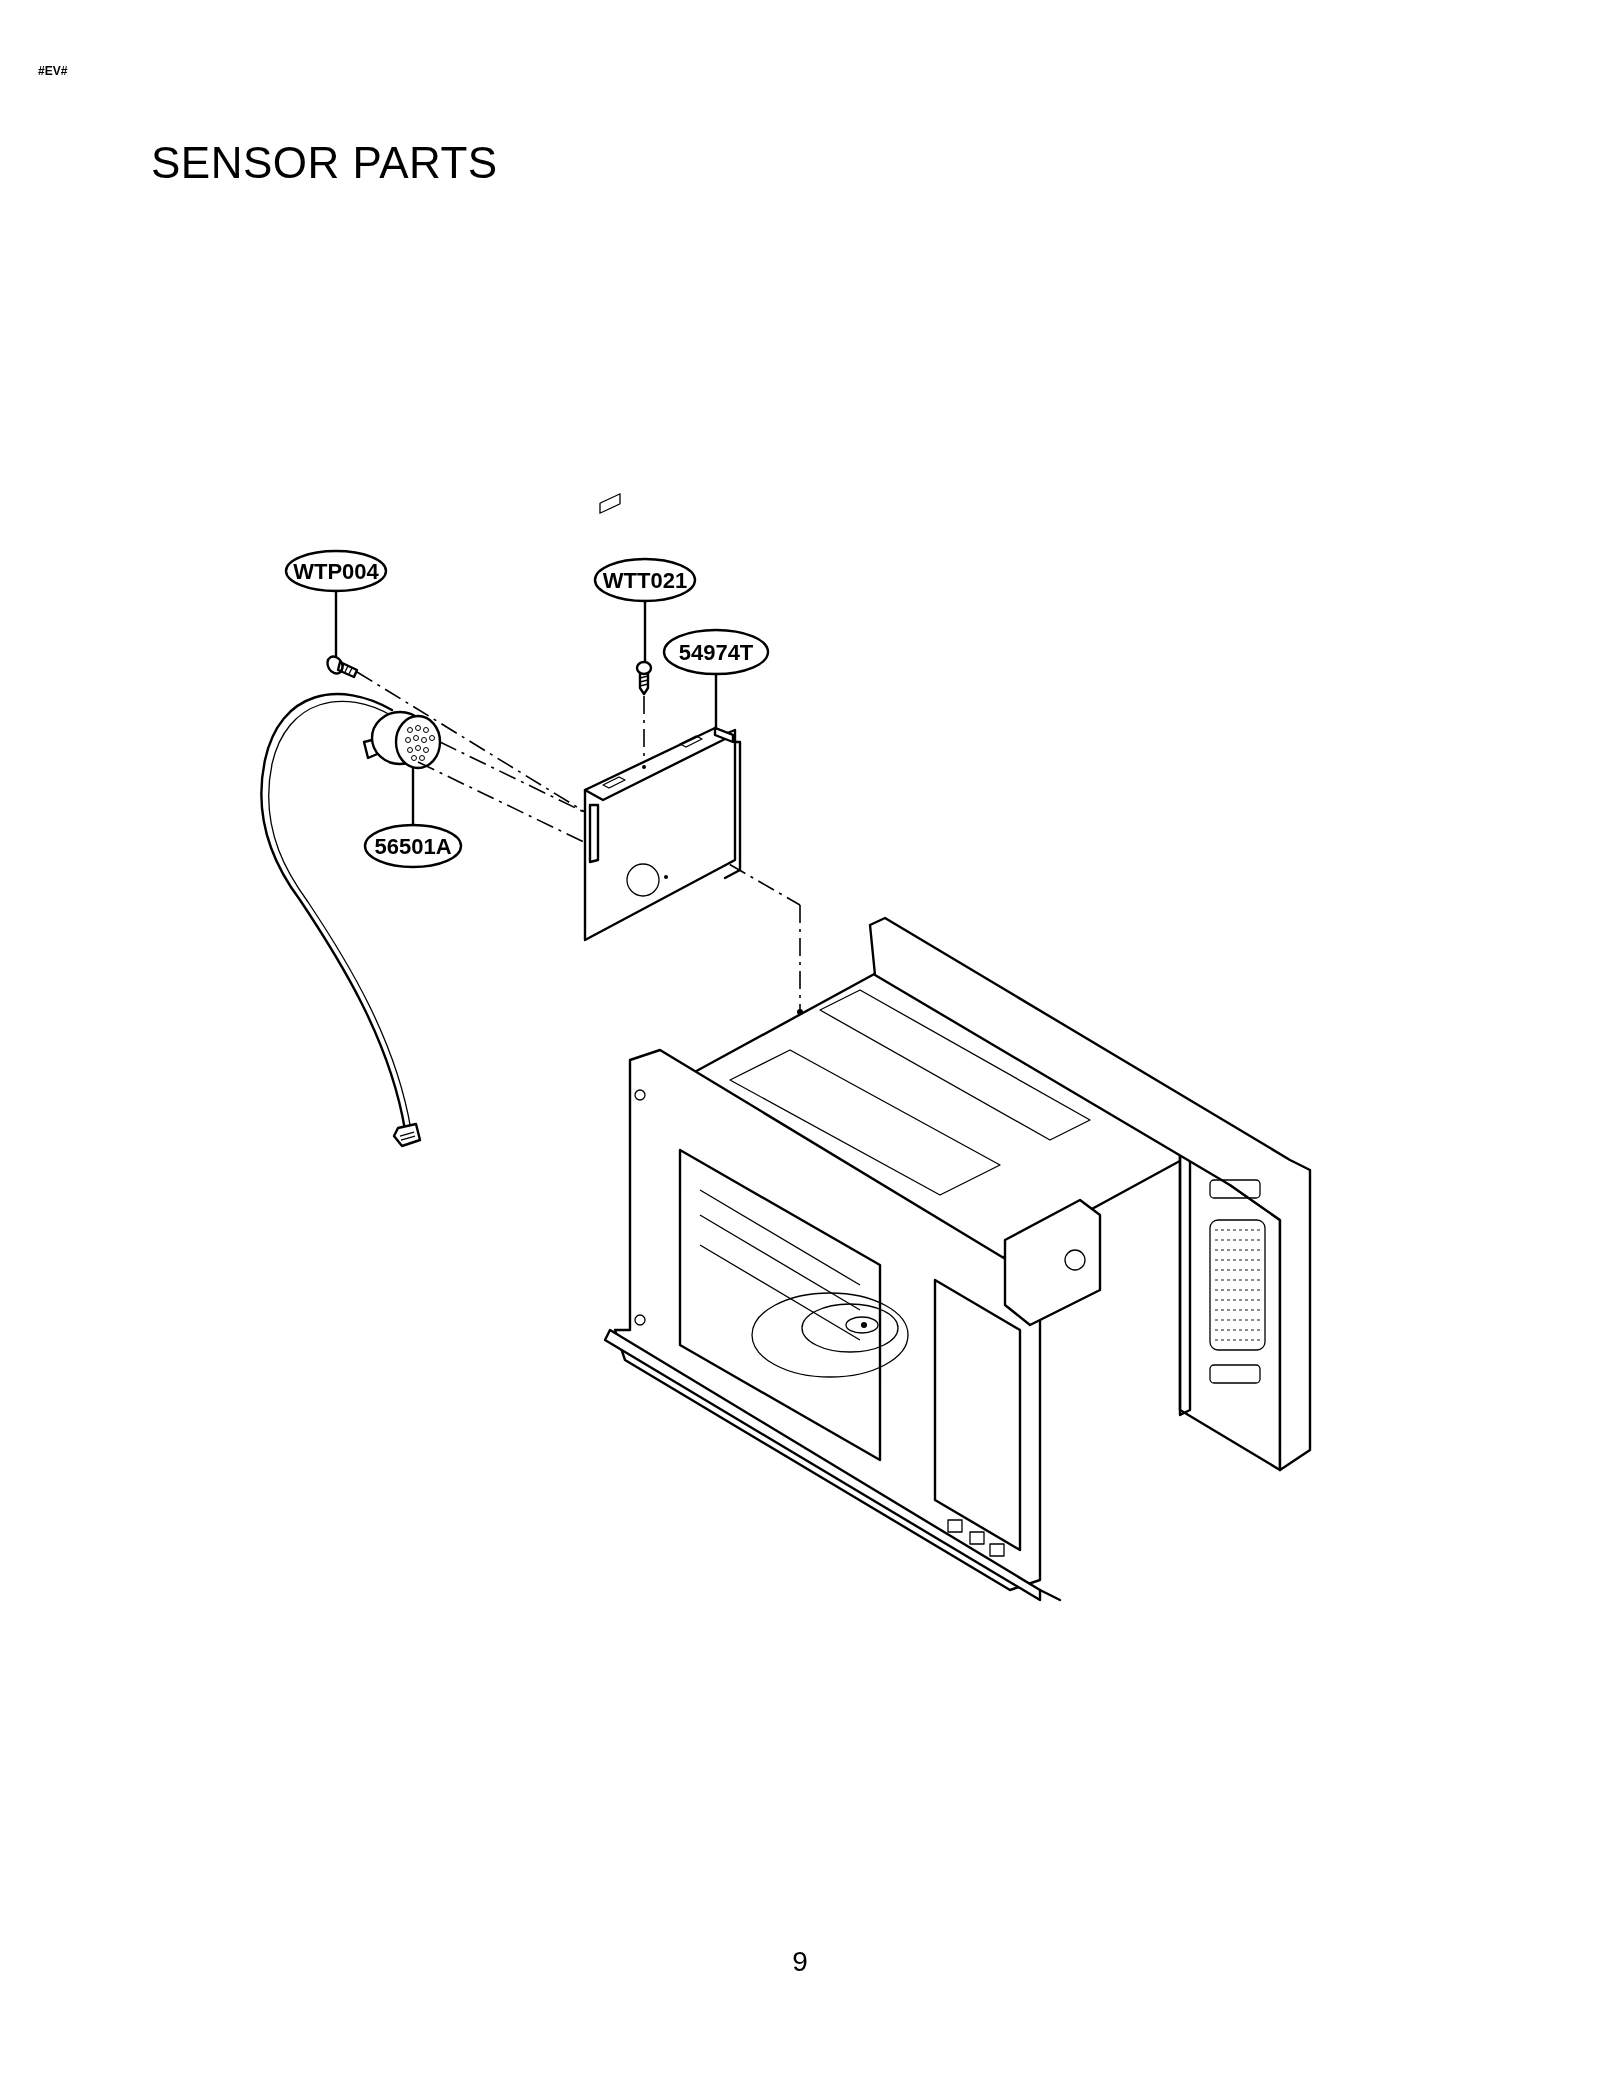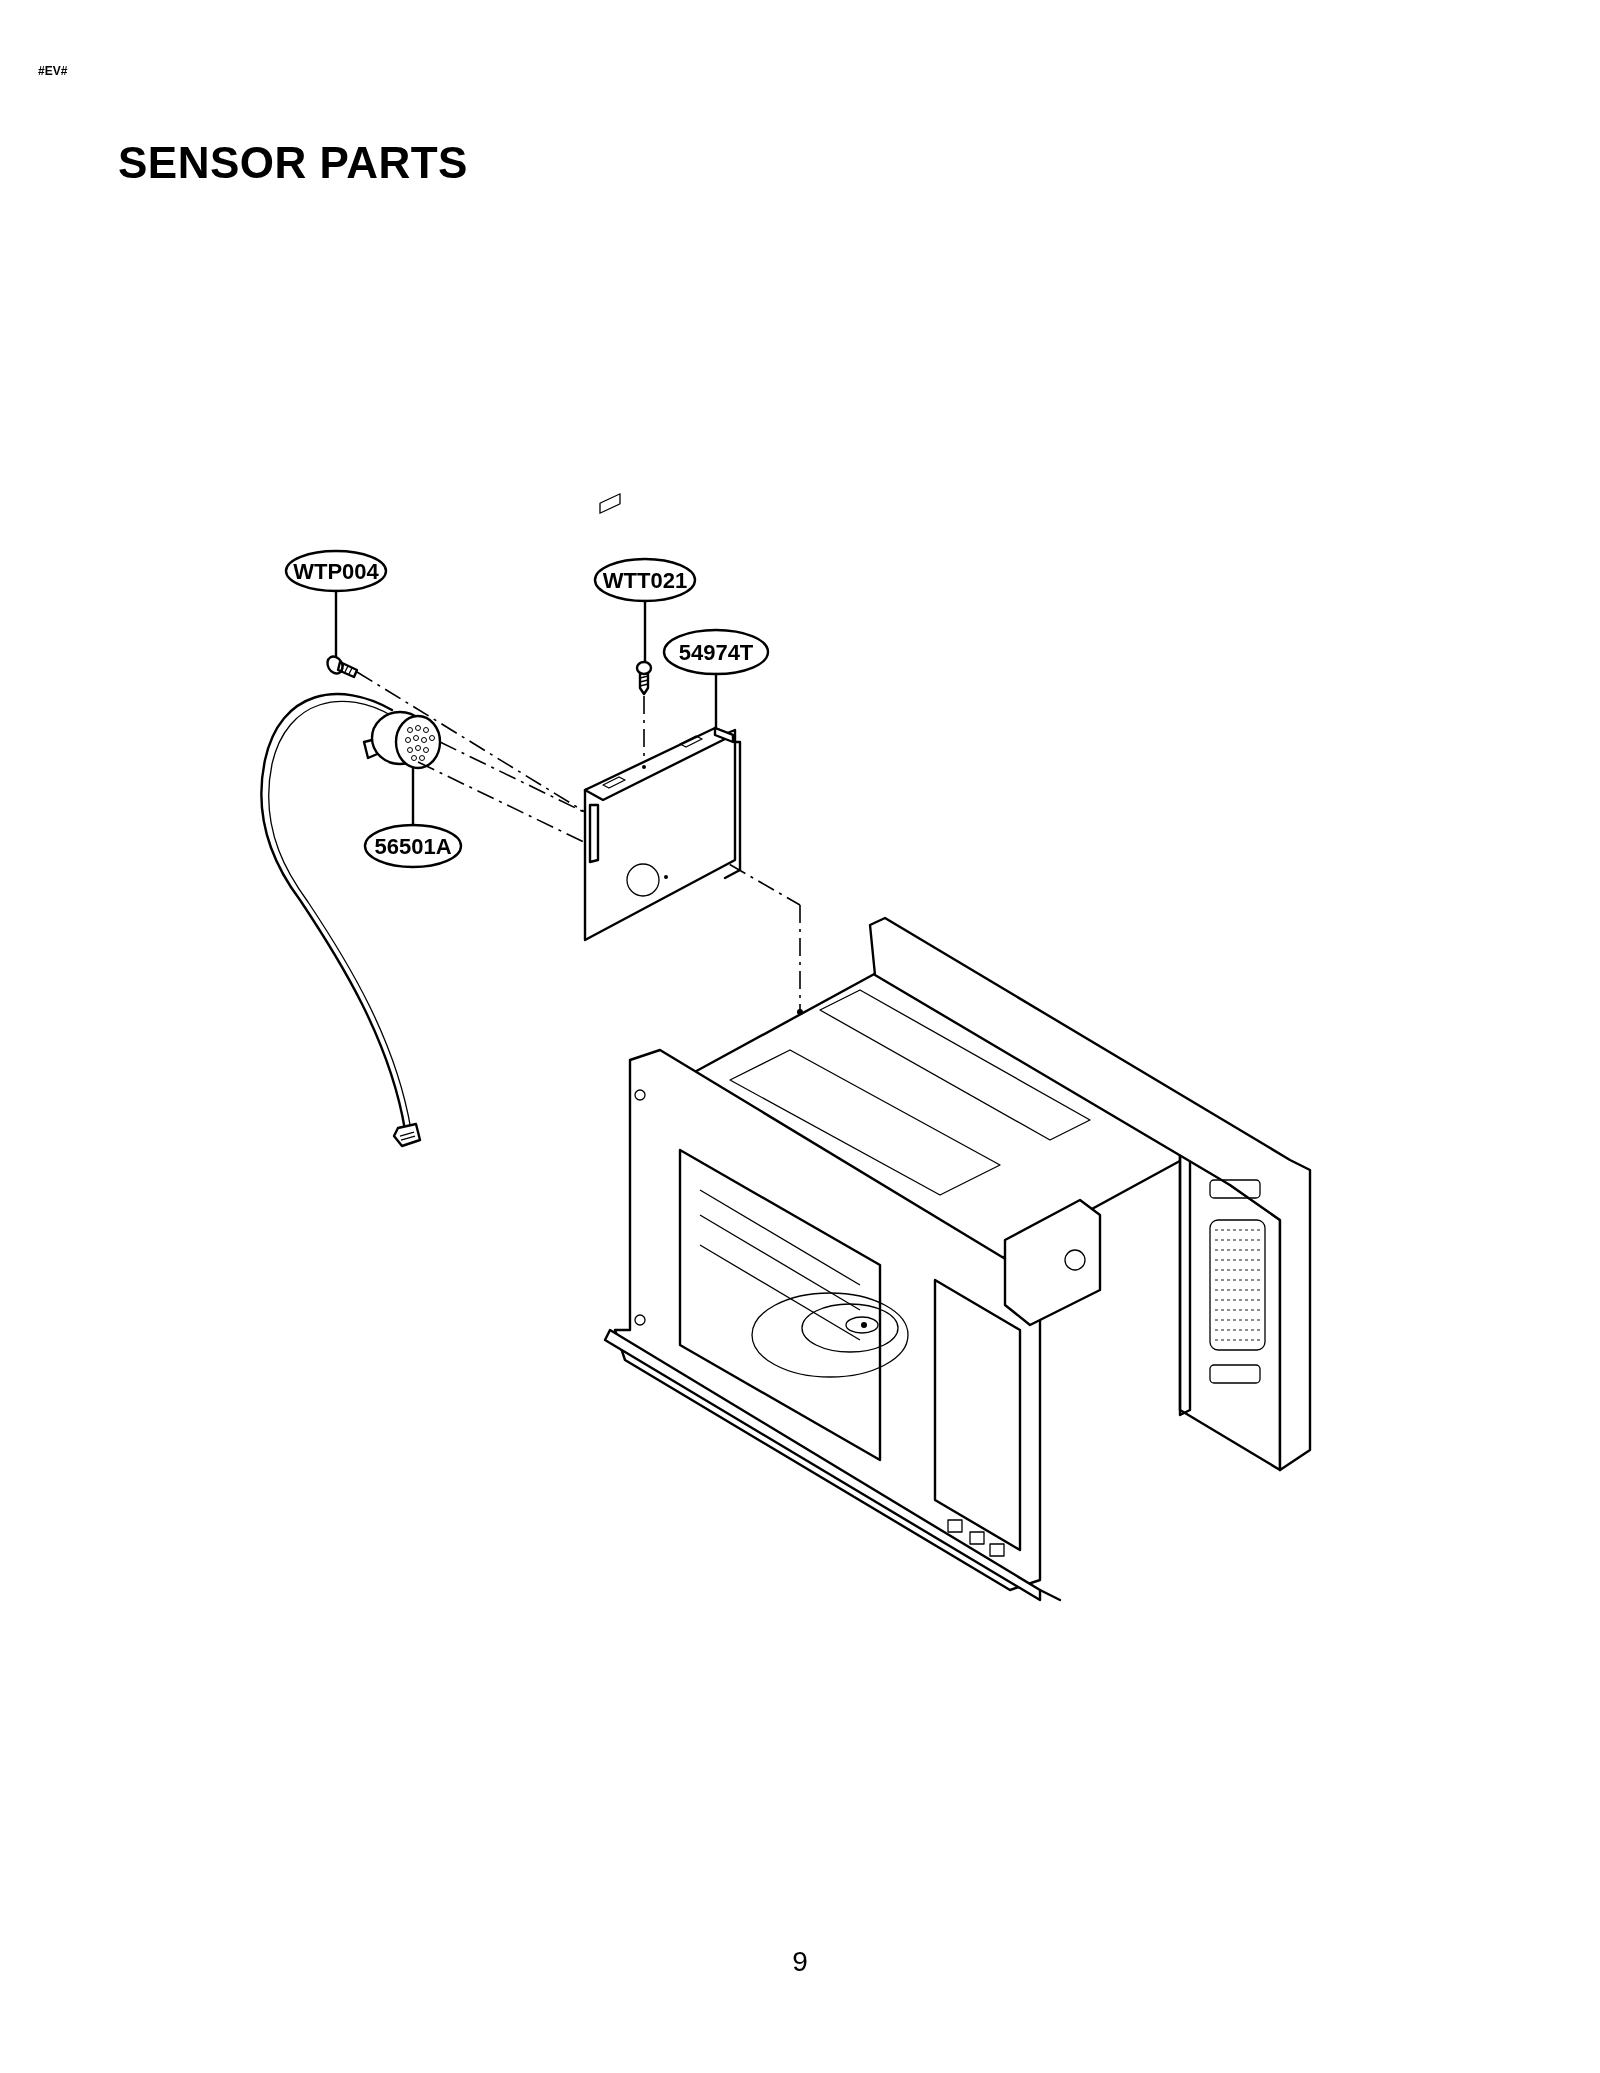--- a/index.html
+++ b/index.html
@@ -6,7 +6,7 @@
   body { width: 1600px; height: 2073px; position: relative; overflow: hidden;
          font-family: "Liberation Sans", sans-serif; color: #000; }
   .doc-code { position: absolute; left: 38px; top: 40px; font-size: 12px; font-weight: bold; margin-top: 24px; }
-  .page-title { position: absolute; left: 118px; top: 138px; font-size: 44px; font-weight: bold; letter-spacing: 0.5px; }
+  .page-title { position: absolute; left: 151px; top: 138px; font-size: 44px; font-weight: normal; letter-spacing: 0.5px; }
   .page-number { position: absolute; left: 0; width: 1600px; top: 1946px; text-align: center; font-size: 28px; }
   .diagram { position: absolute; left: 0; top: 0; width: 1600px; height: 2073px; }
   .callout text { font-family: "Liberation Sans", sans-serif; font-weight: bold; font-size: 22px; }

